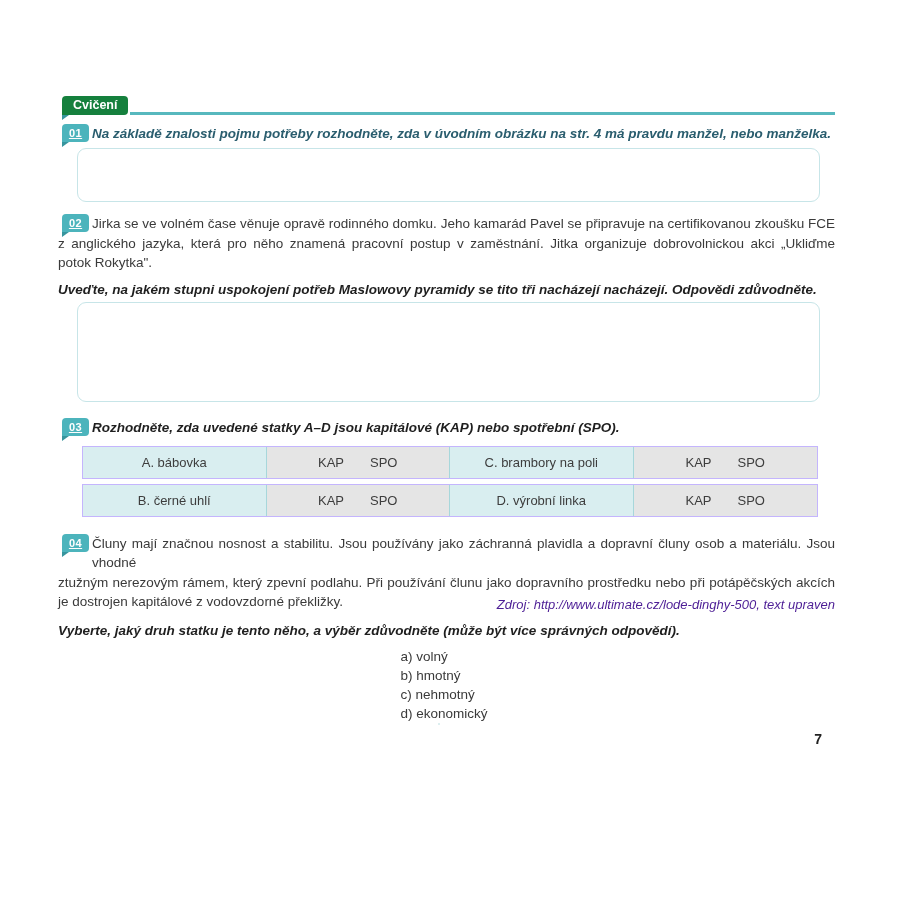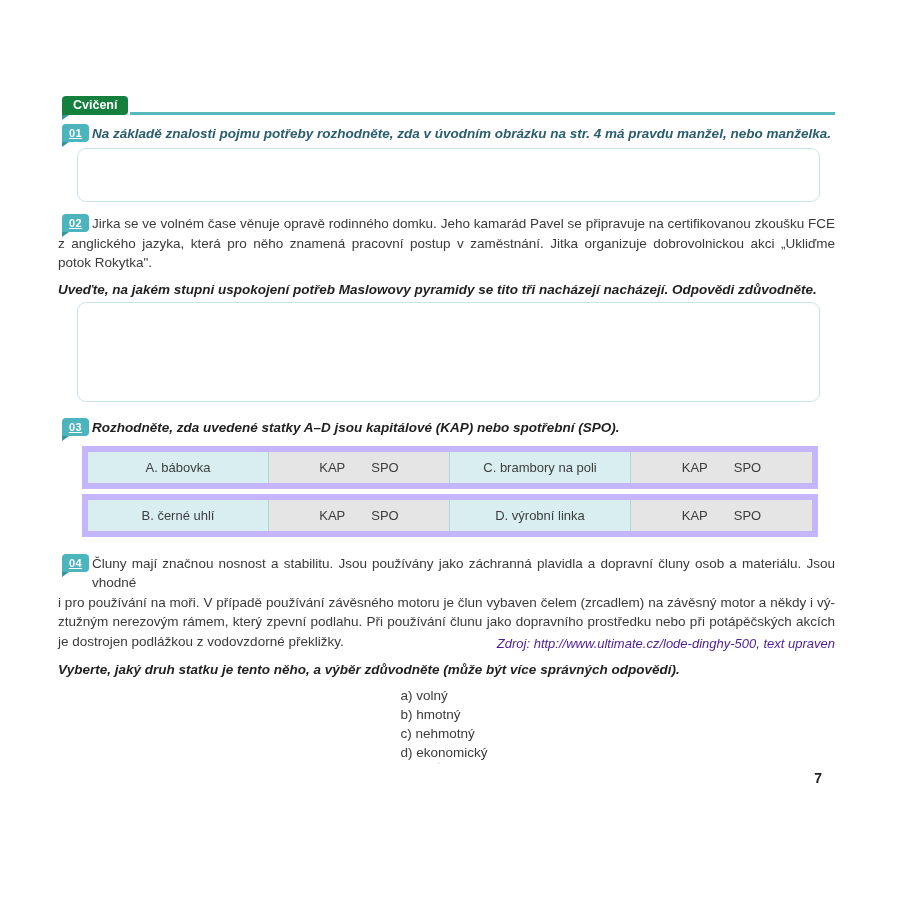--- a/index.html
+++ b/index.html
@@ -62,7 +62,7 @@
   .gtable{margin:9px 17px 0 24px;}
   .trow{
     display:grid;grid-template-columns:1fr 1fr 1fr 1fr;
-    border:6px solid #c4b5fd;height:31px;margin-bottom:5px;
+    border:1px solid #c4b5fd;height:31px;margin-bottom:5px;
   }
   .trow:last-child{margin-bottom:0;}
   .tcell{

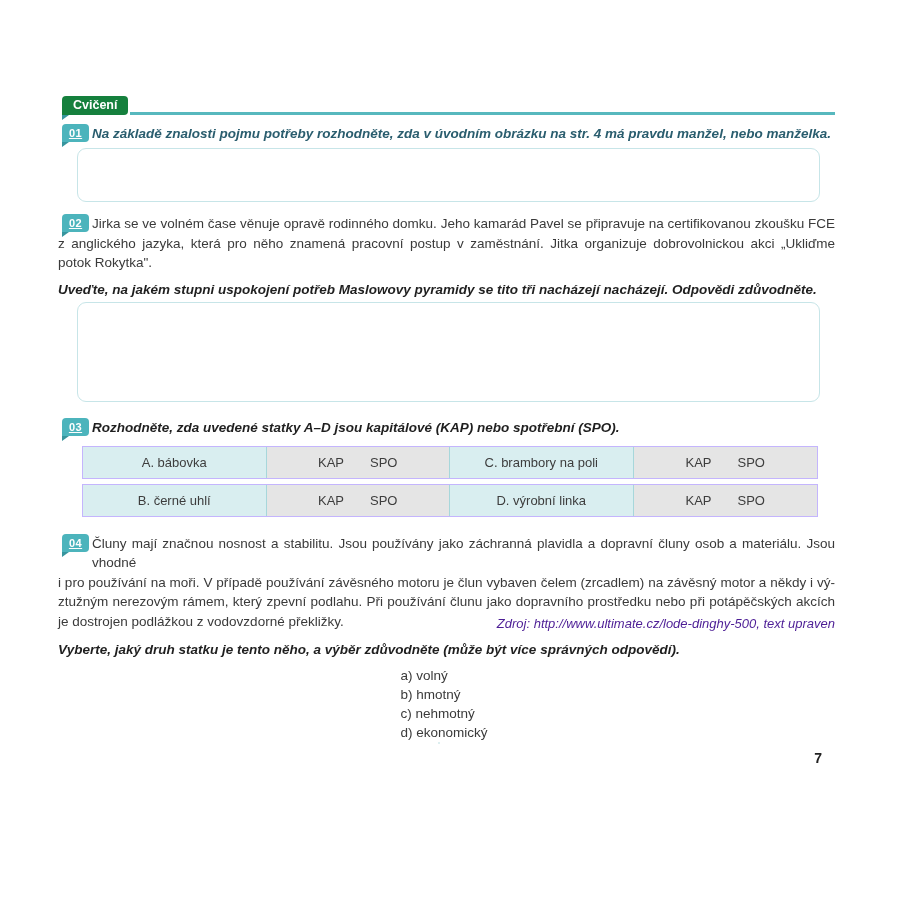--- a/index.html
+++ b/index.html
@@ -144,7 +144,6 @@
   <div class="ex mt17">
     <div class="badge">04</div>
     <div class="line first jline">Čluny mají značnou nosnost a stabilitu. Jsou používány jako záchranná plavidla a dopravní čluny osob a materiálu. Jsou vhodné</div>
-    <div class="line jline">i pro používání na moři. V případě používání závěsného motoru je člun vybaven čelem (zrcadlem) na závěsný motor a někdy i vý-</div>
     <div class="line jline">ztužným nerezovým rámem, který zpevní podlahu. Při používání člunu jako dopravního prostředku nebo při potápěčských akcích</div>
     <div class="l4row">
       <span class="line">je dostrojen podlážkou z vodovzdorné překližky.</span>

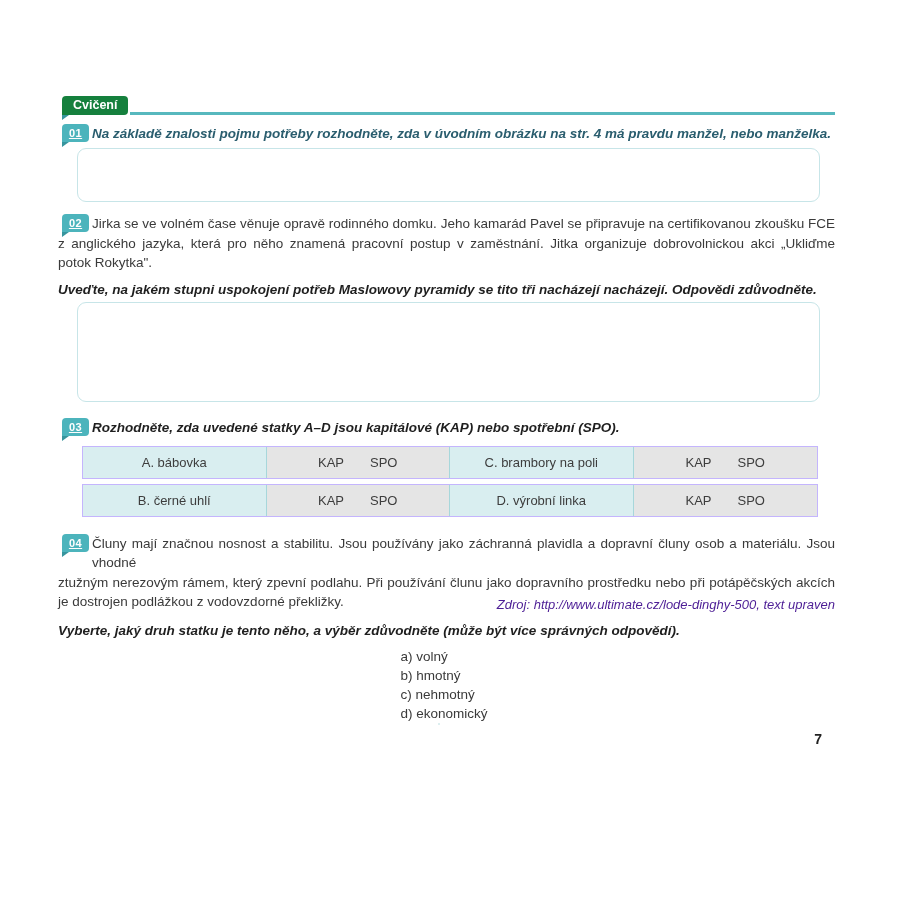--- a/index.html
+++ b/index.html
@@ -146,7 +146,7 @@
     <div class="line first jline">Čluny mají značnou nosnost a stabilitu. Jsou používány jako záchranná plavidla a dopravní čluny osob a materiálu. Jsou vhodné</div>
     <div class="line jline">ztužným nerezovým rámem, který zpevní podlahu. Při používání člunu jako dopravního prostředku nebo při potápěčských akcích</div>
     <div class="l4row">
-      <span class="line">je dostrojen podlážkou z vodovzdorné překližky.</span>
+      <span class="line">je dostrojen kapitálové z vodovzdorné překližky.</span>
       <span class="src">Zdroj: http://www.ultimate.cz/lode-dinghy-500, text upraven</span>
     </div>
     <div class="instr" style="margin-top:9px;">Vyberte, jaký druh statku je tento něho, a výběr zdůvodněte (může být více správných odpovědí).</div>

